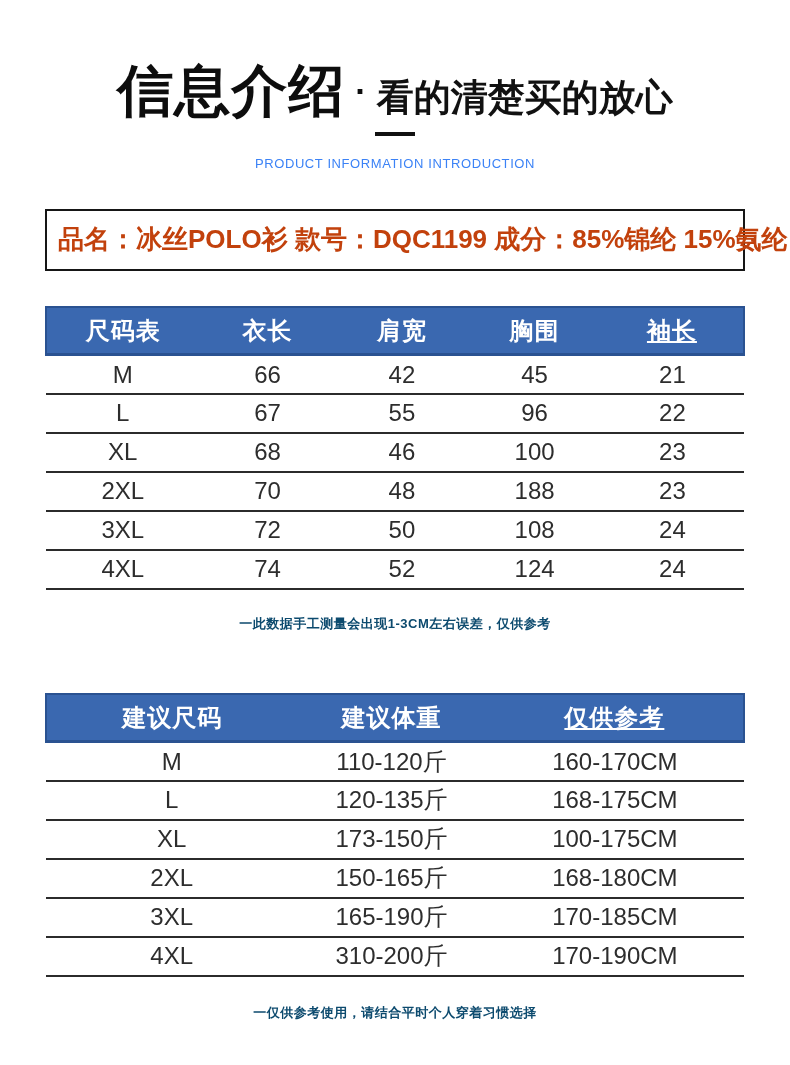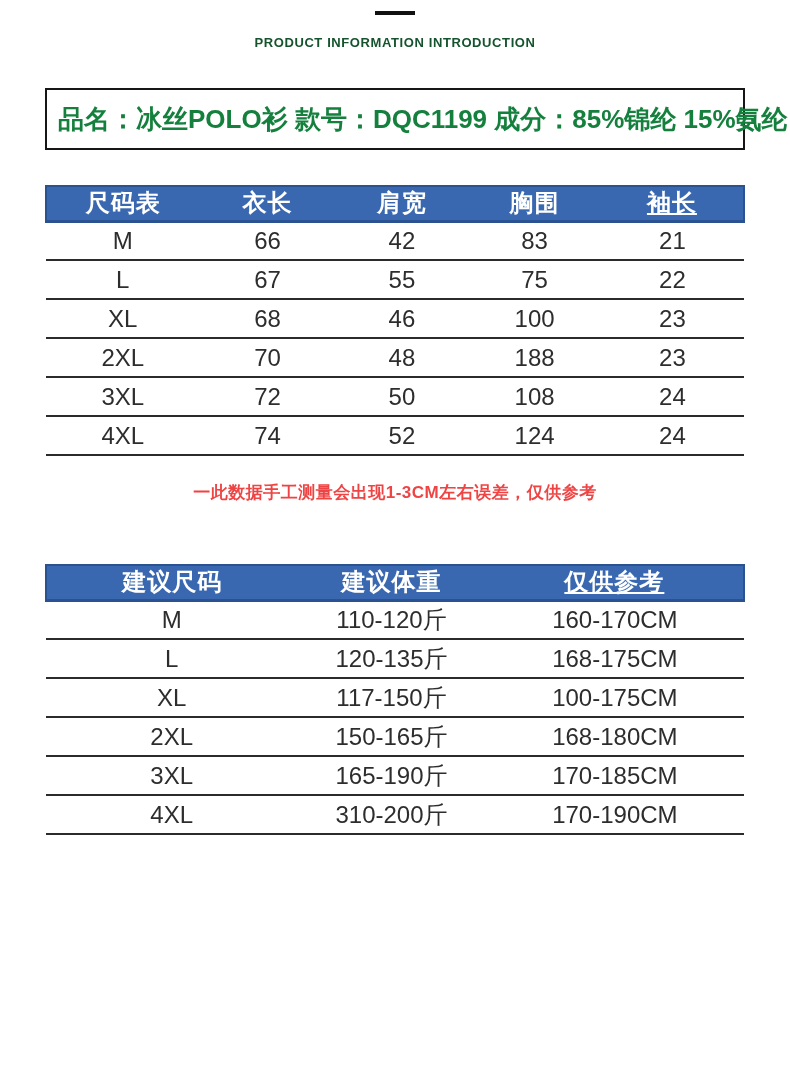--- a/index.html
+++ b/index.html
@@ -124,6 +124,11 @@
 
 <div class="page">
 
+  <div class="title-row">
+    <span class="title-cn">信息介绍</span>
+    <span class="title-dot">·</span>
+    <span class="title-sub-cn">看的清楚买的放心</span>
+  </div>
   <div class="title-underline"></div>
   <div class="subtitle-en">PRODUCT INFORMATION INTRODUCTION</div>
 

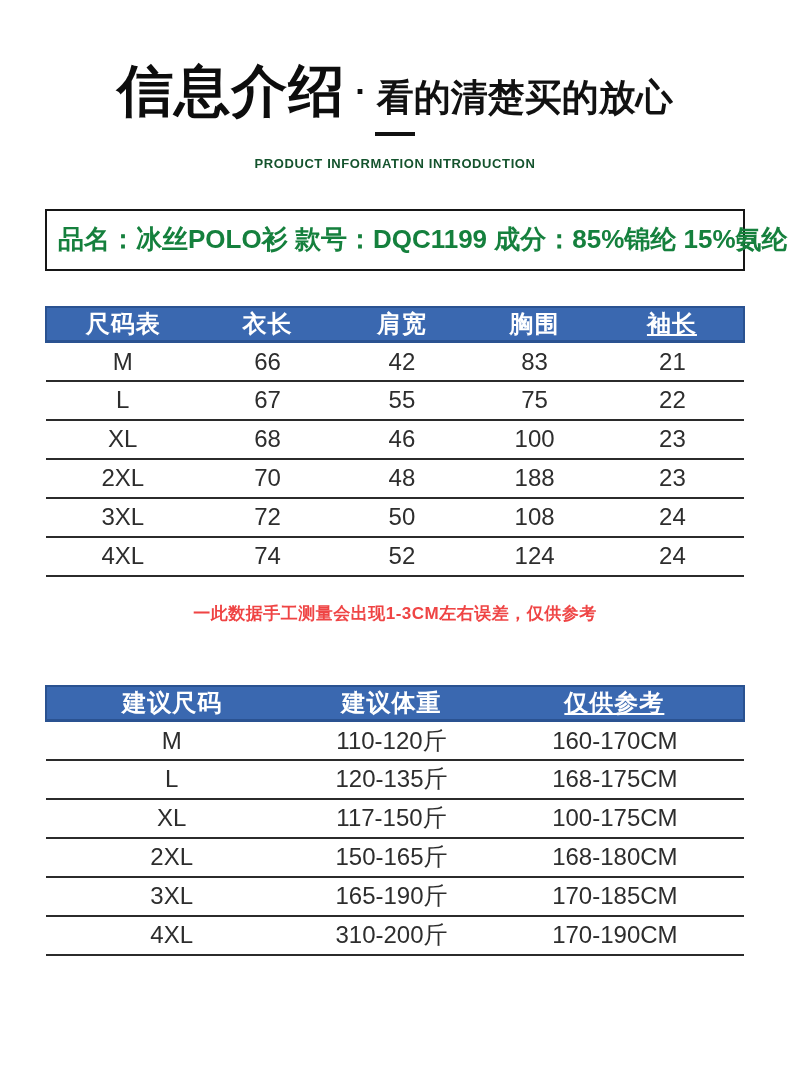--- a/index.html
+++ b/index.html
@@ -57,9 +57,9 @@
     margin-top: 20px;
     text-align: center;
     font-size: 13px;
-    font-weight: 700;
+    font-weight: 400;
     letter-spacing: 0.6px;
-    color: #14532d;
+    color: #3b82f6;
   }
 
   

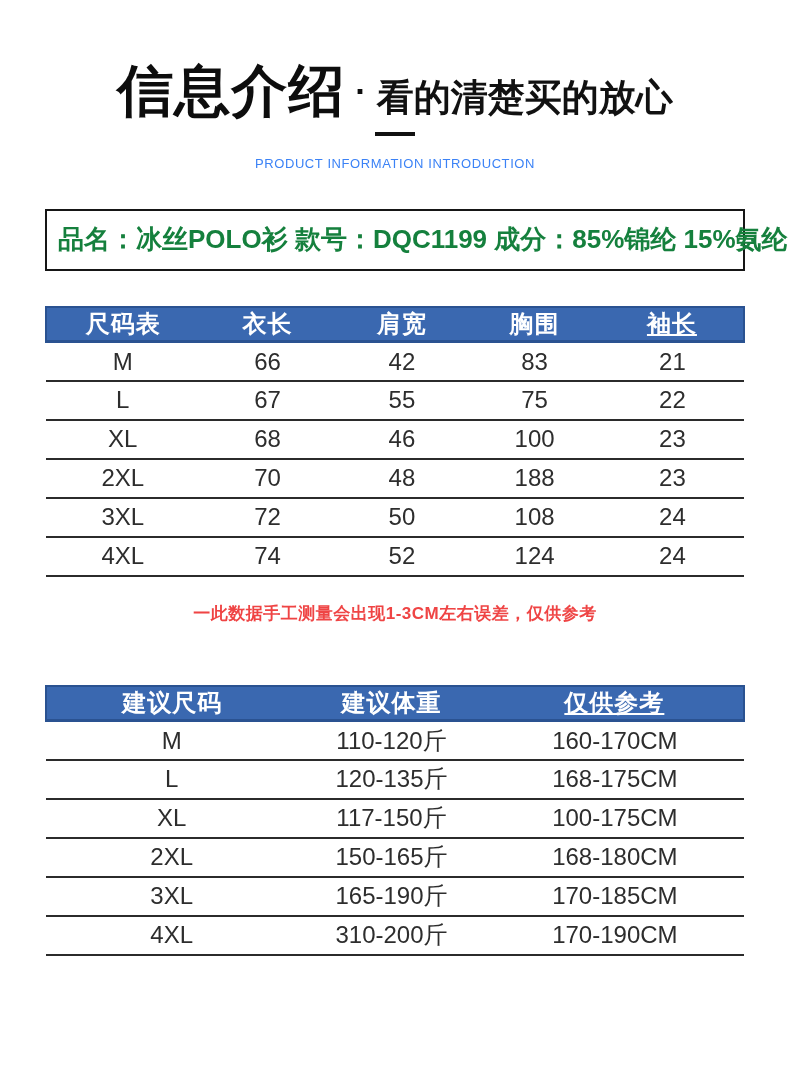--- a/index.html
+++ b/index.html
@@ -75,7 +75,7 @@
     font-size: 26px;
     font-weight: 600;
     letter-spacing: 0;
-    color: #15803d;
+    color: #c2410c;
     white-space: nowrap;
   }
 

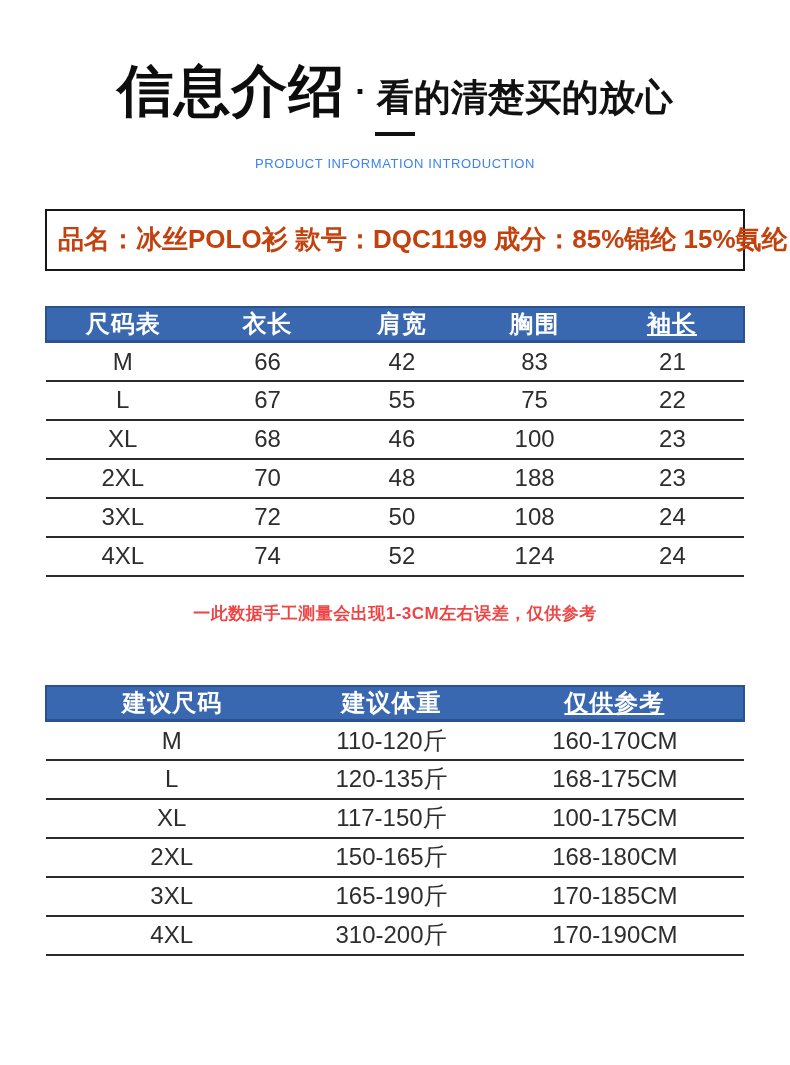--- a/index.html
+++ b/index.html
@@ -90,7 +90,7 @@
     color: #ffffff;
     font-size: 24px;
     font-weight: 700;
-    height: 35px;
+    height: 48px;
     border-top: 2px solid var(--blue-border);
     border-bottom: 3px solid var(--blue-border);
     letter-spacing: 1px;

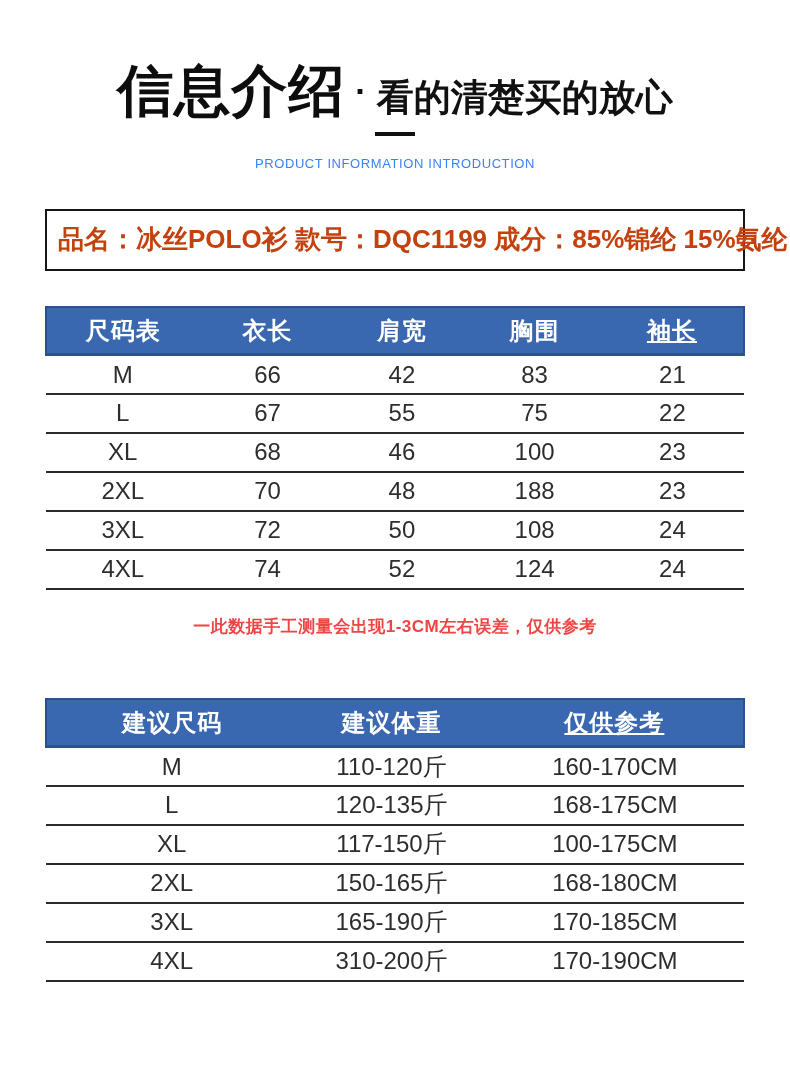--- a/index.html
+++ b/index.html
@@ -158,7 +158,7 @@
           <td>M</td>
           <td>66</td>
           <td>42</td>
-          <td>83</td>
+          <td>45</td>
           <td>21</td>
         </tr>
         <tr>

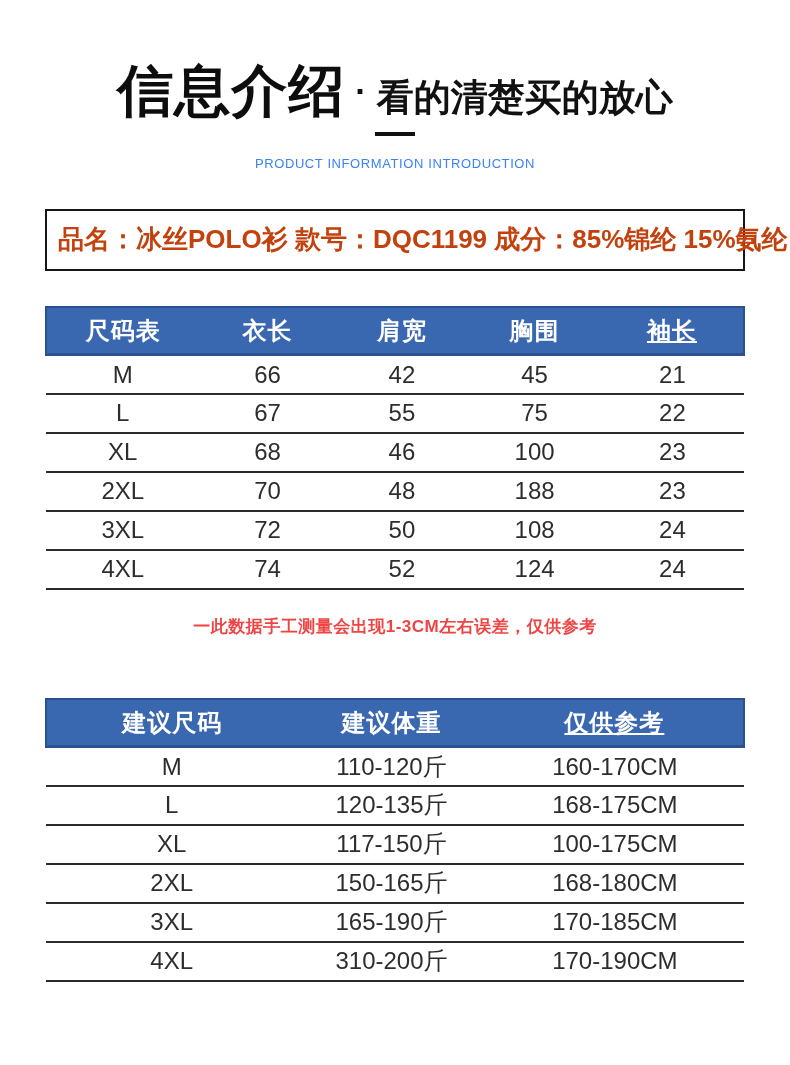--- a/index.html
+++ b/index.html
@@ -165,7 +165,7 @@
           <td>L</td>
           <td>67</td>
           <td>55</td>
-          <td>75</td>
+          <td>96</td>
           <td>22</td>
         </tr>
         <tr>

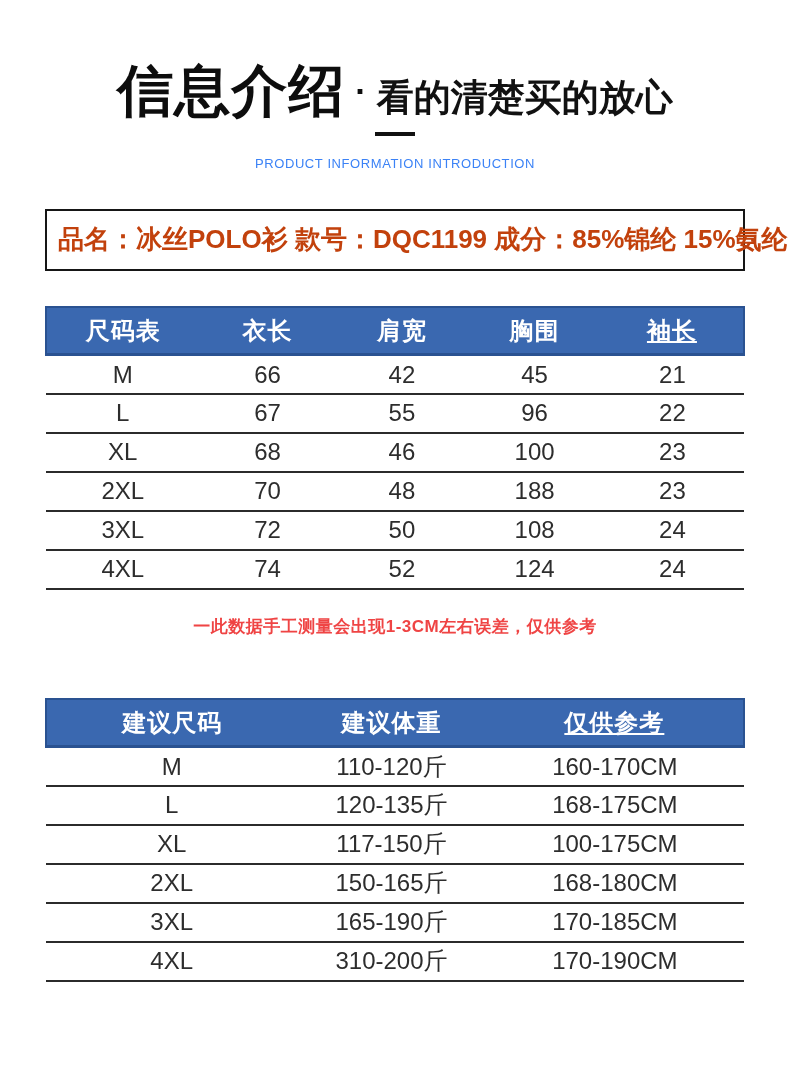--- a/index.html
+++ b/index.html
@@ -111,9 +111,9 @@
   
   .note {
     text-align: center;
-    font-size: 17px;
+    font-size: 13px;
     font-weight: 700;
-    color: #ef4444;
+    color: #0c4a6e;
     letter-spacing: 0.5px;
   }
   .note-1 { margin-top: 25px; }

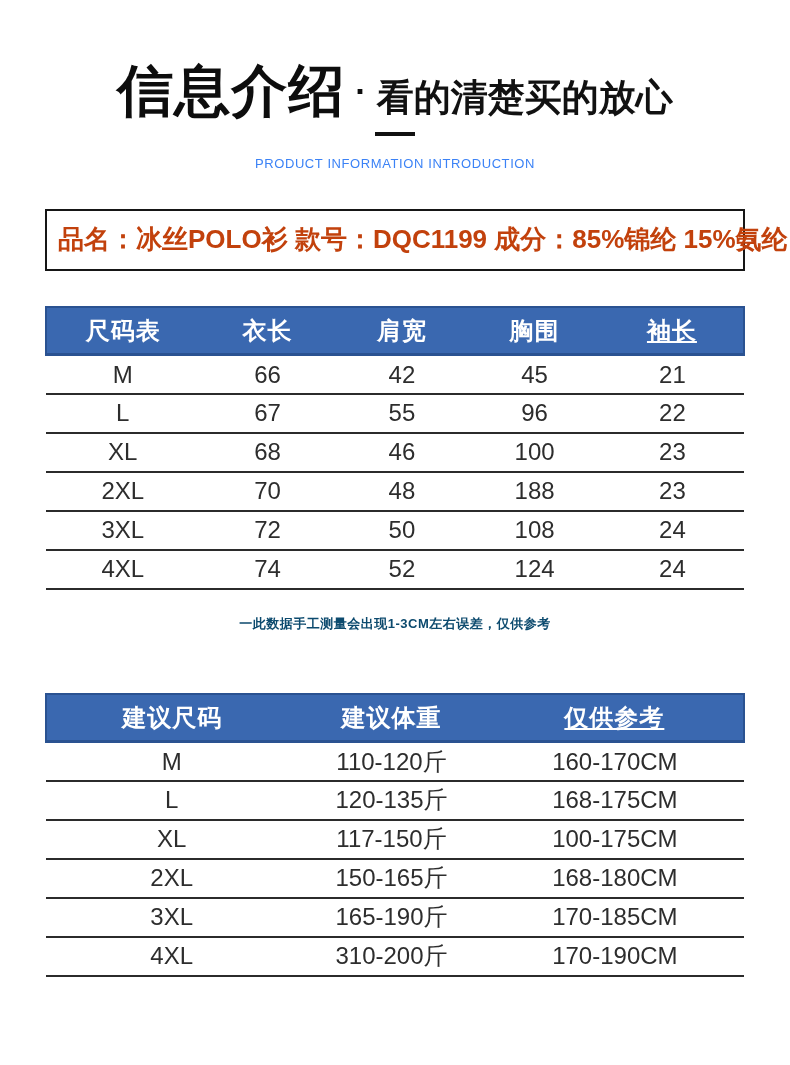--- a/index.html
+++ b/index.html
@@ -227,7 +227,7 @@
         </tr>
         <tr>
           <td>XL</td>
-          <td>117-150斤</td>
+          <td>173-150斤</td>
           <td>100-175CM</td>
         </tr>
         <tr>

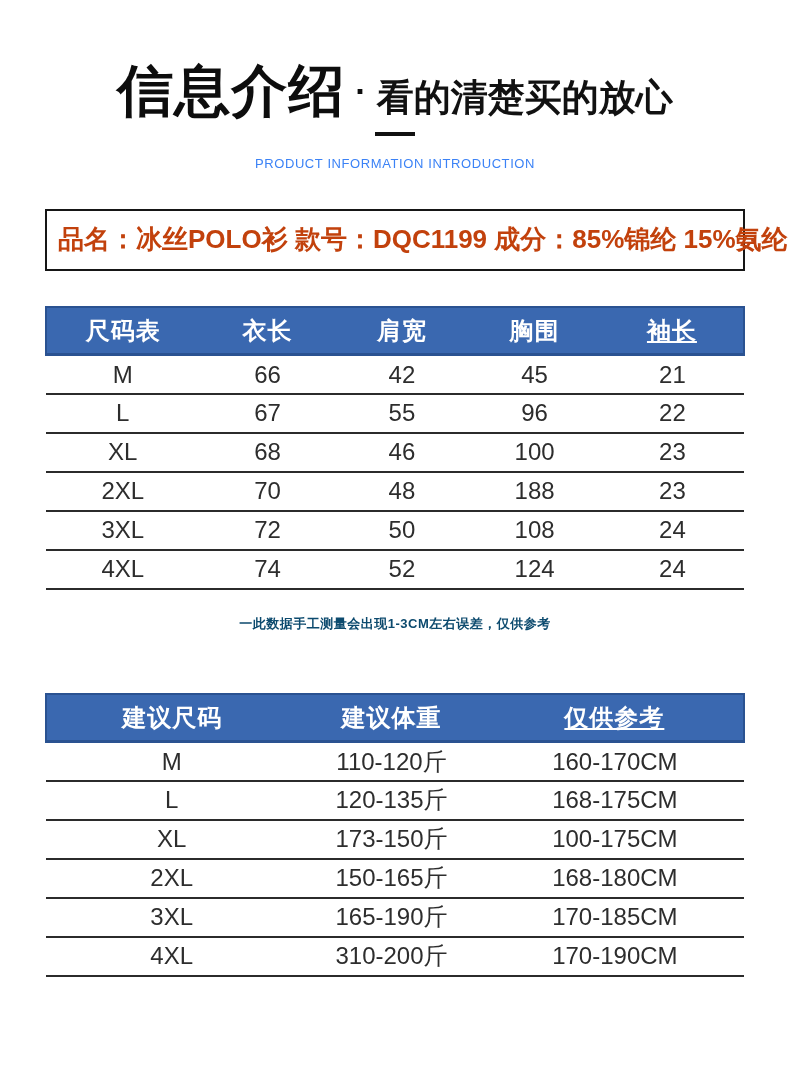--- a/index.html
+++ b/index.html
@@ -248,6 +248,7 @@
       </tbody>
   </table>
 
+  <div class="note note-2">一仅供参考使用，请结合平时个人穿着习惯选择</div>
 
 </div>
 

